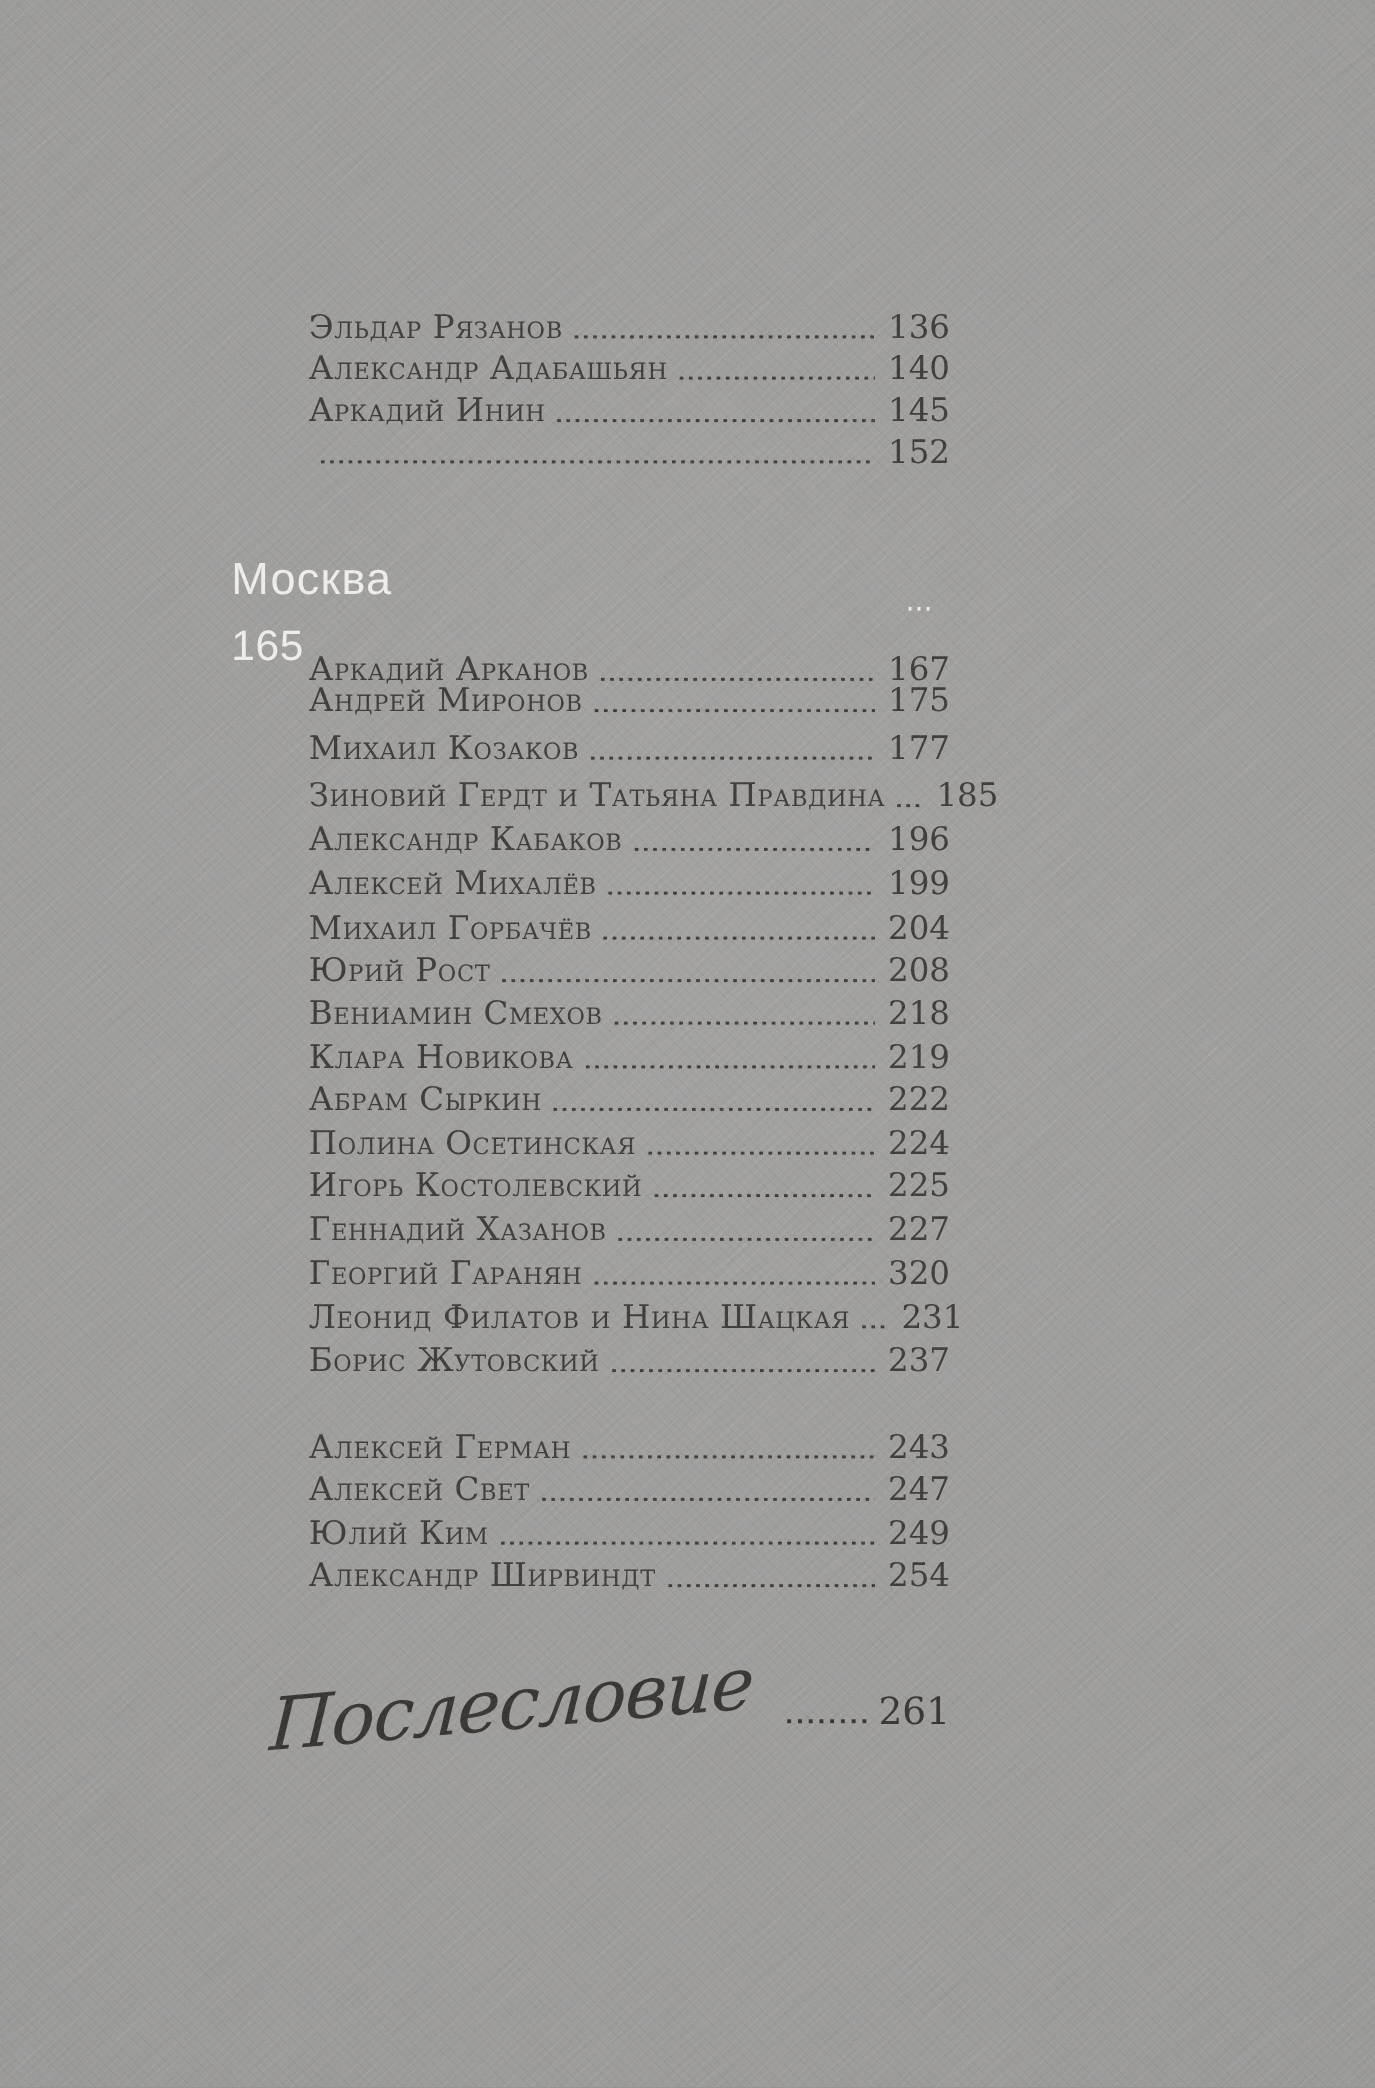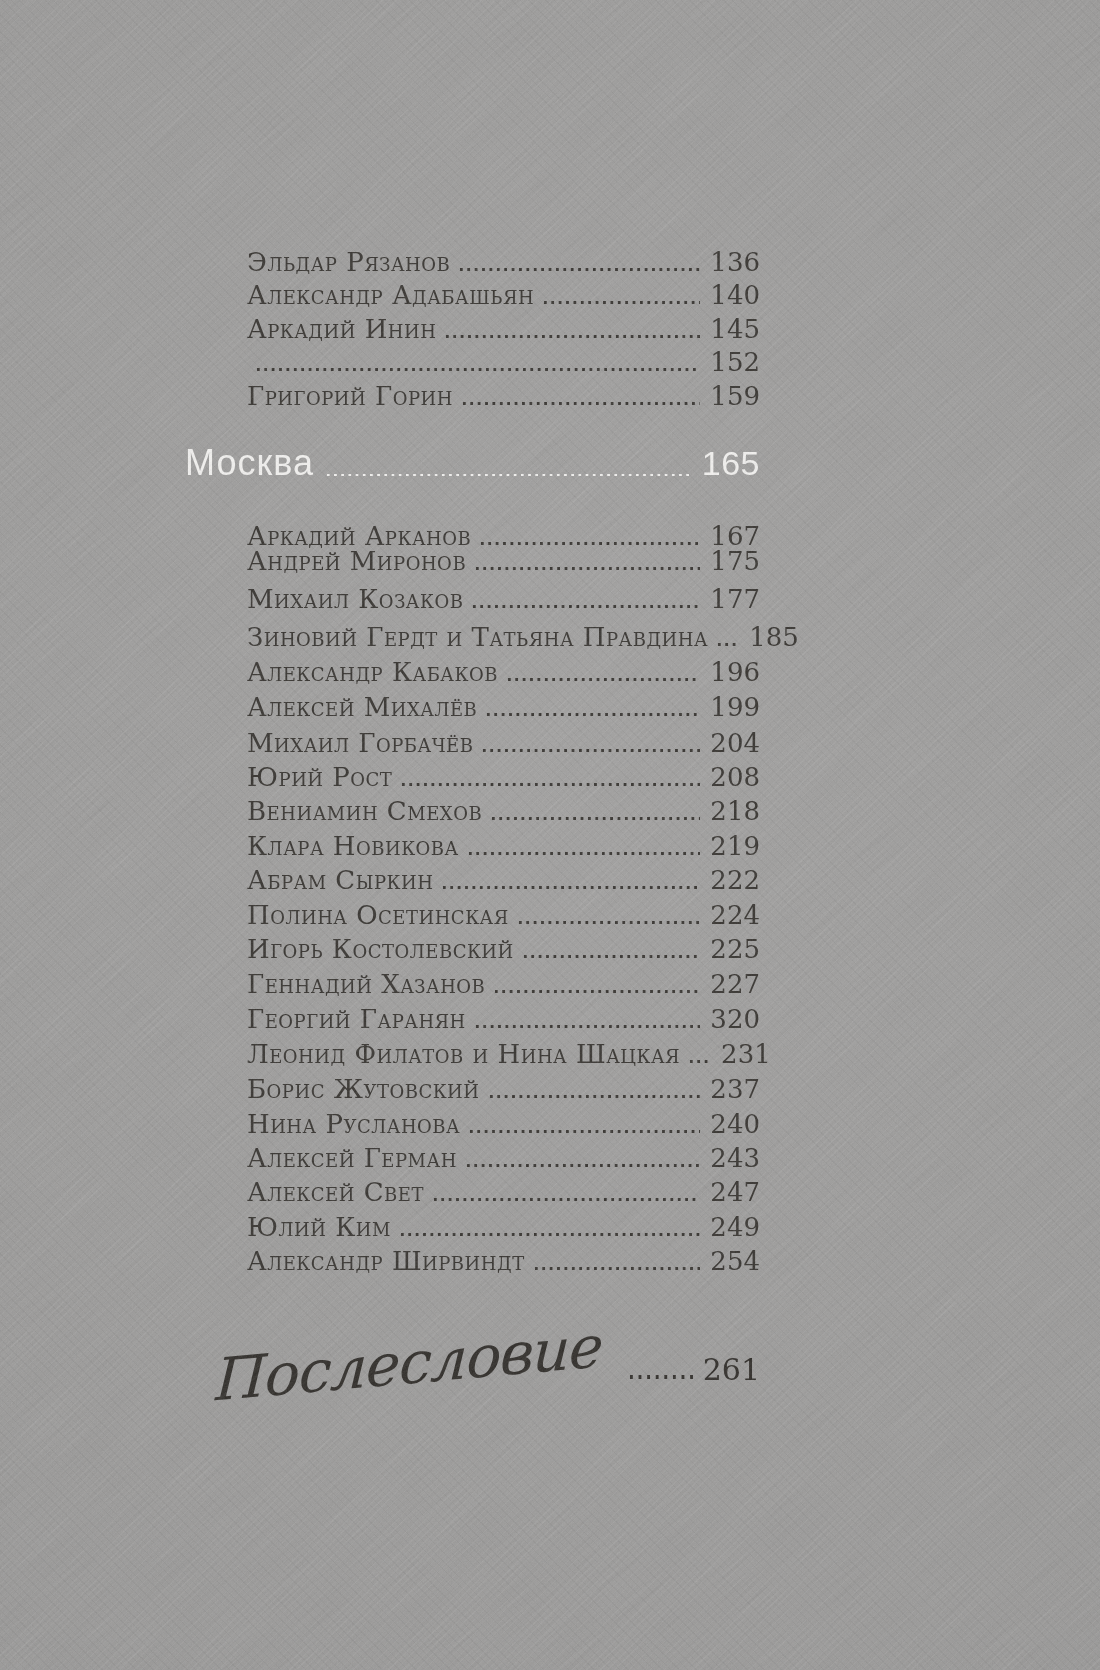--- a/index.html
+++ b/index.html
@@ -102,11 +102,6 @@
   <div class="toc-row" style="top:347px">
     <span class="leader"></span>
     <span class="pagenum">152</span>
-  </div>
-  <div class="toc-row" style="top:381px">
-    <span class="name">Григорий Горин</span>
-    <span class="leader"></span>
-    <span class="pagenum">159</span>
   </div>
 
   <div class="toc-row moscow" style="top:442px">

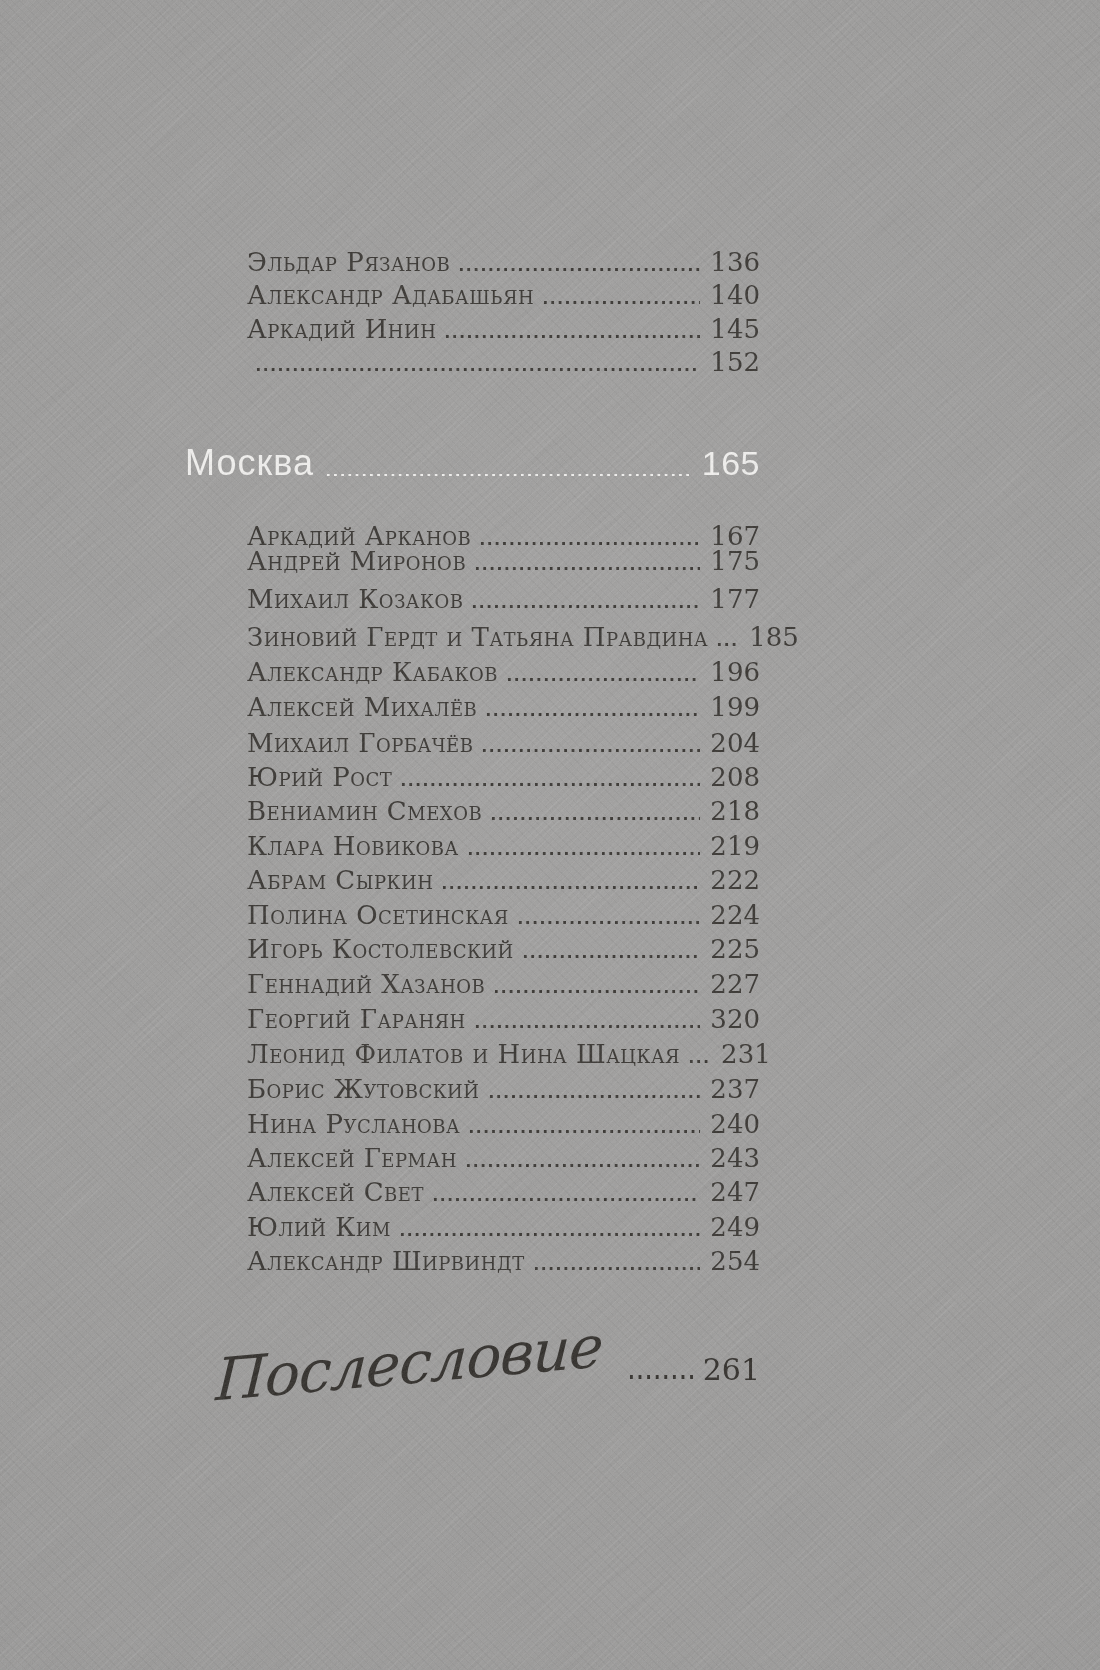--- a/index.html
+++ b/index.html
@@ -48,6 +48,7 @@
     font-size:36px;line-height:42px;
     color:#f5f4f2;
     letter-spacing:0.5px;
+    flex-direction:column;
   }
   .moscow .name{font-variant:normal;letter-spacing:1px;}
   .moscow .leader{

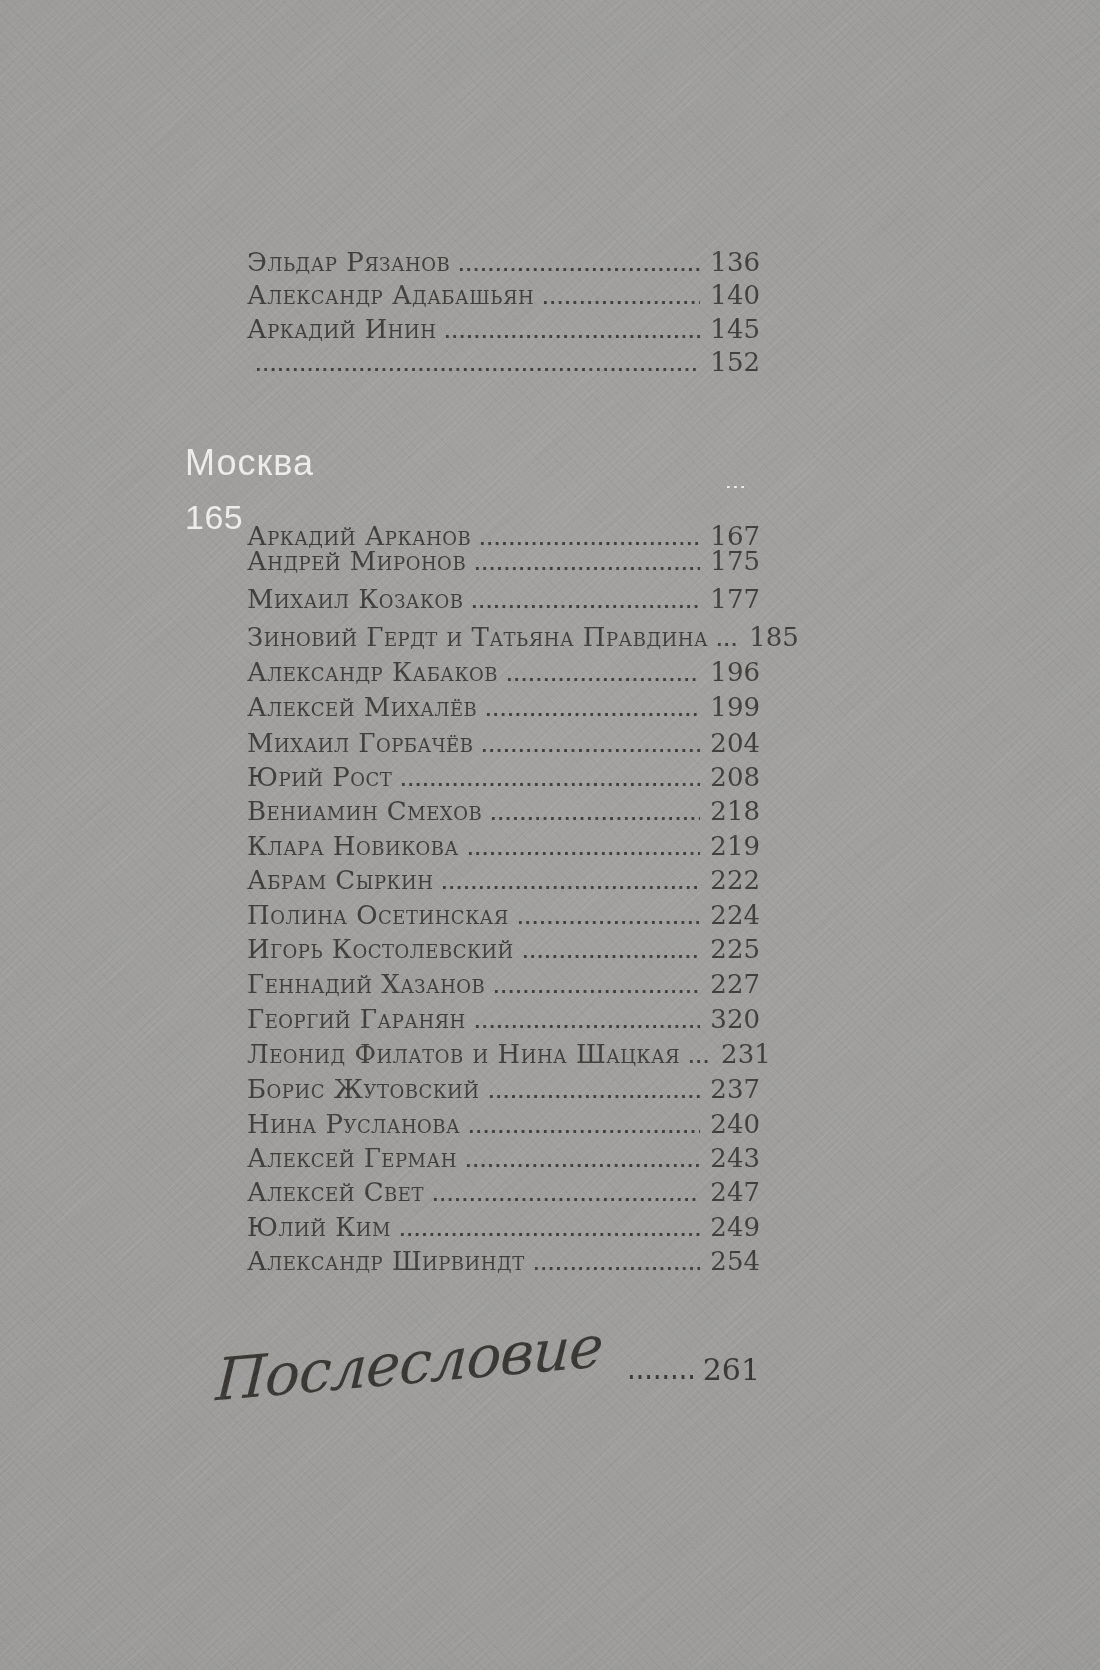--- a/index.html
+++ b/index.html
@@ -195,11 +195,6 @@
     <span class="name">Борис Жутовский</span>
     <span class="leader"></span>
     <span class="pagenum">237</span>
-  </div>
-  <div class="toc-row" style="top:1109px">
-    <span class="name">Нина Русланова</span>
-    <span class="leader"></span>
-    <span class="pagenum">240</span>
   </div>
   <div class="toc-row" style="top:1143px">
     <span class="name">Алексей Герман</span>

